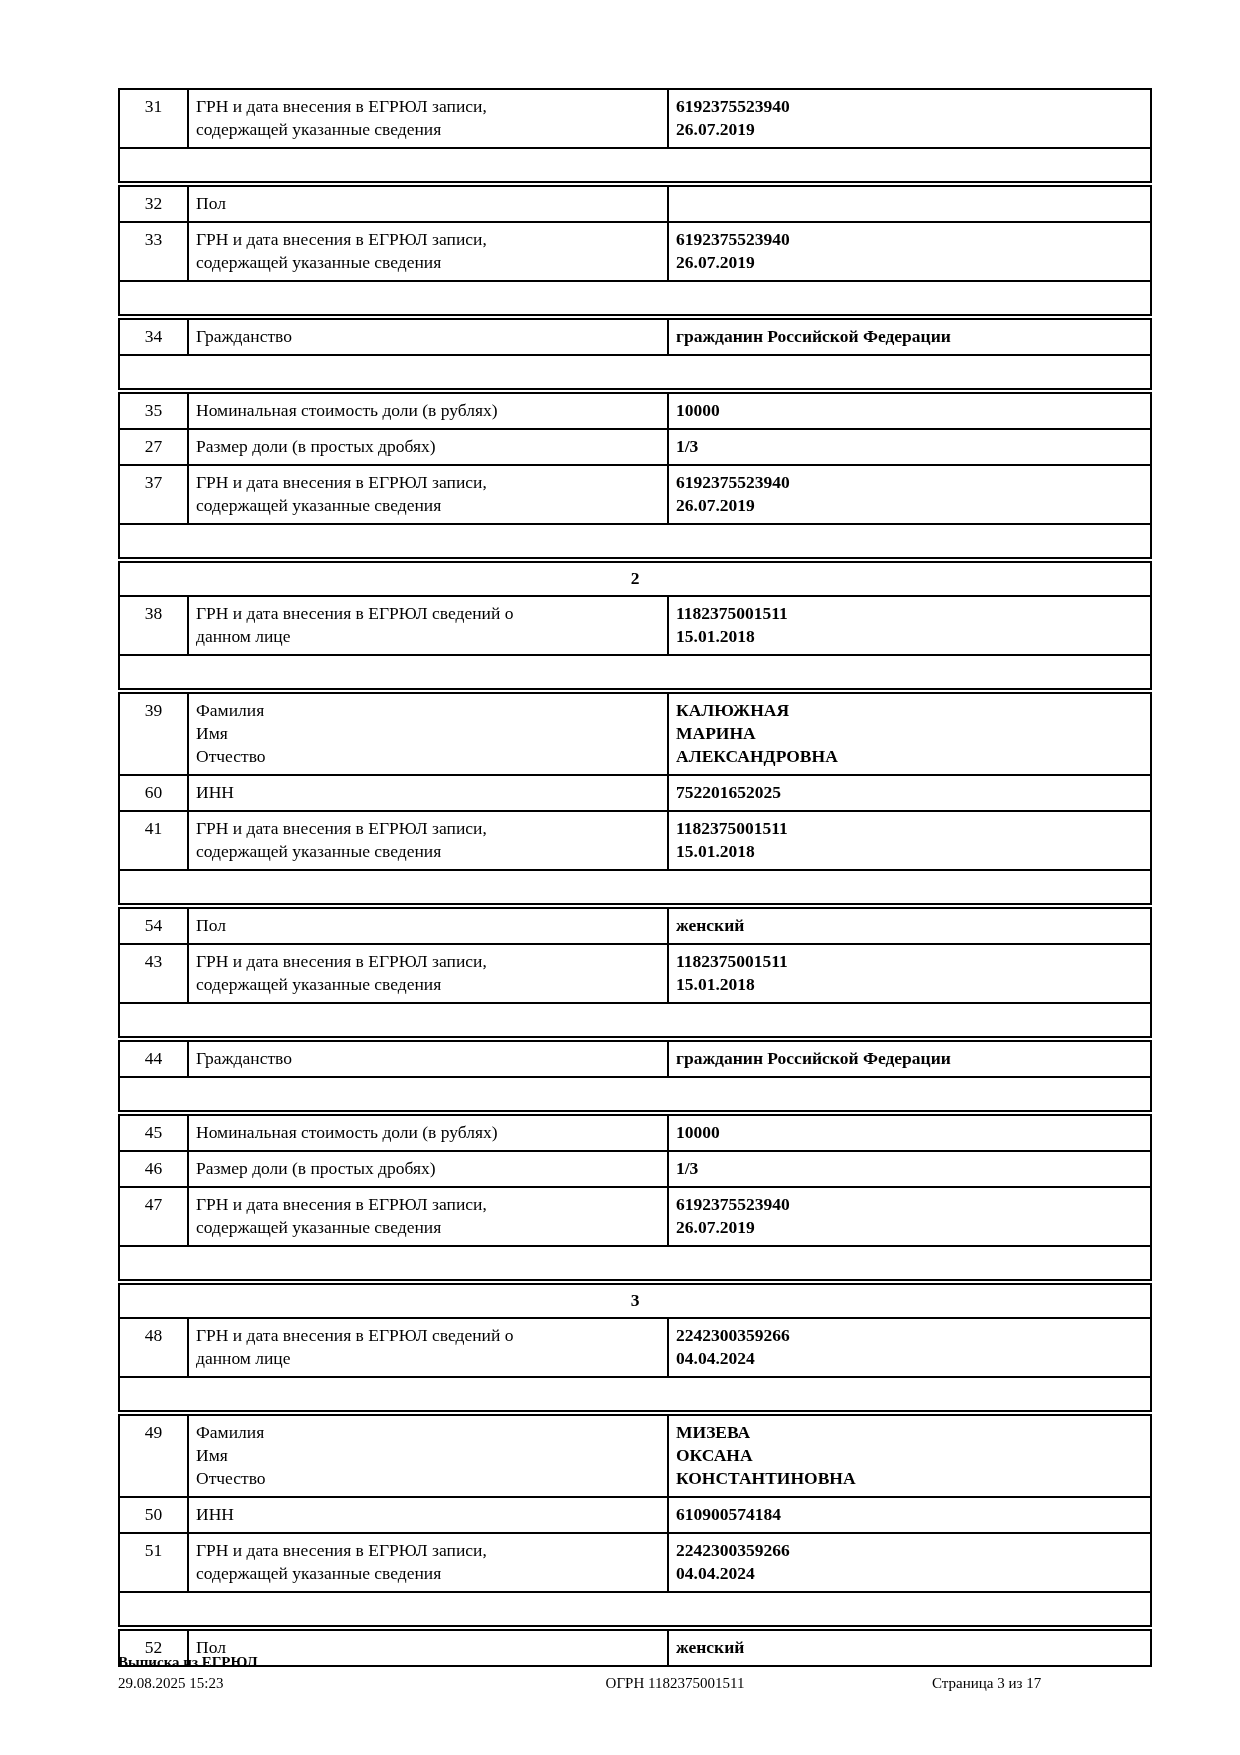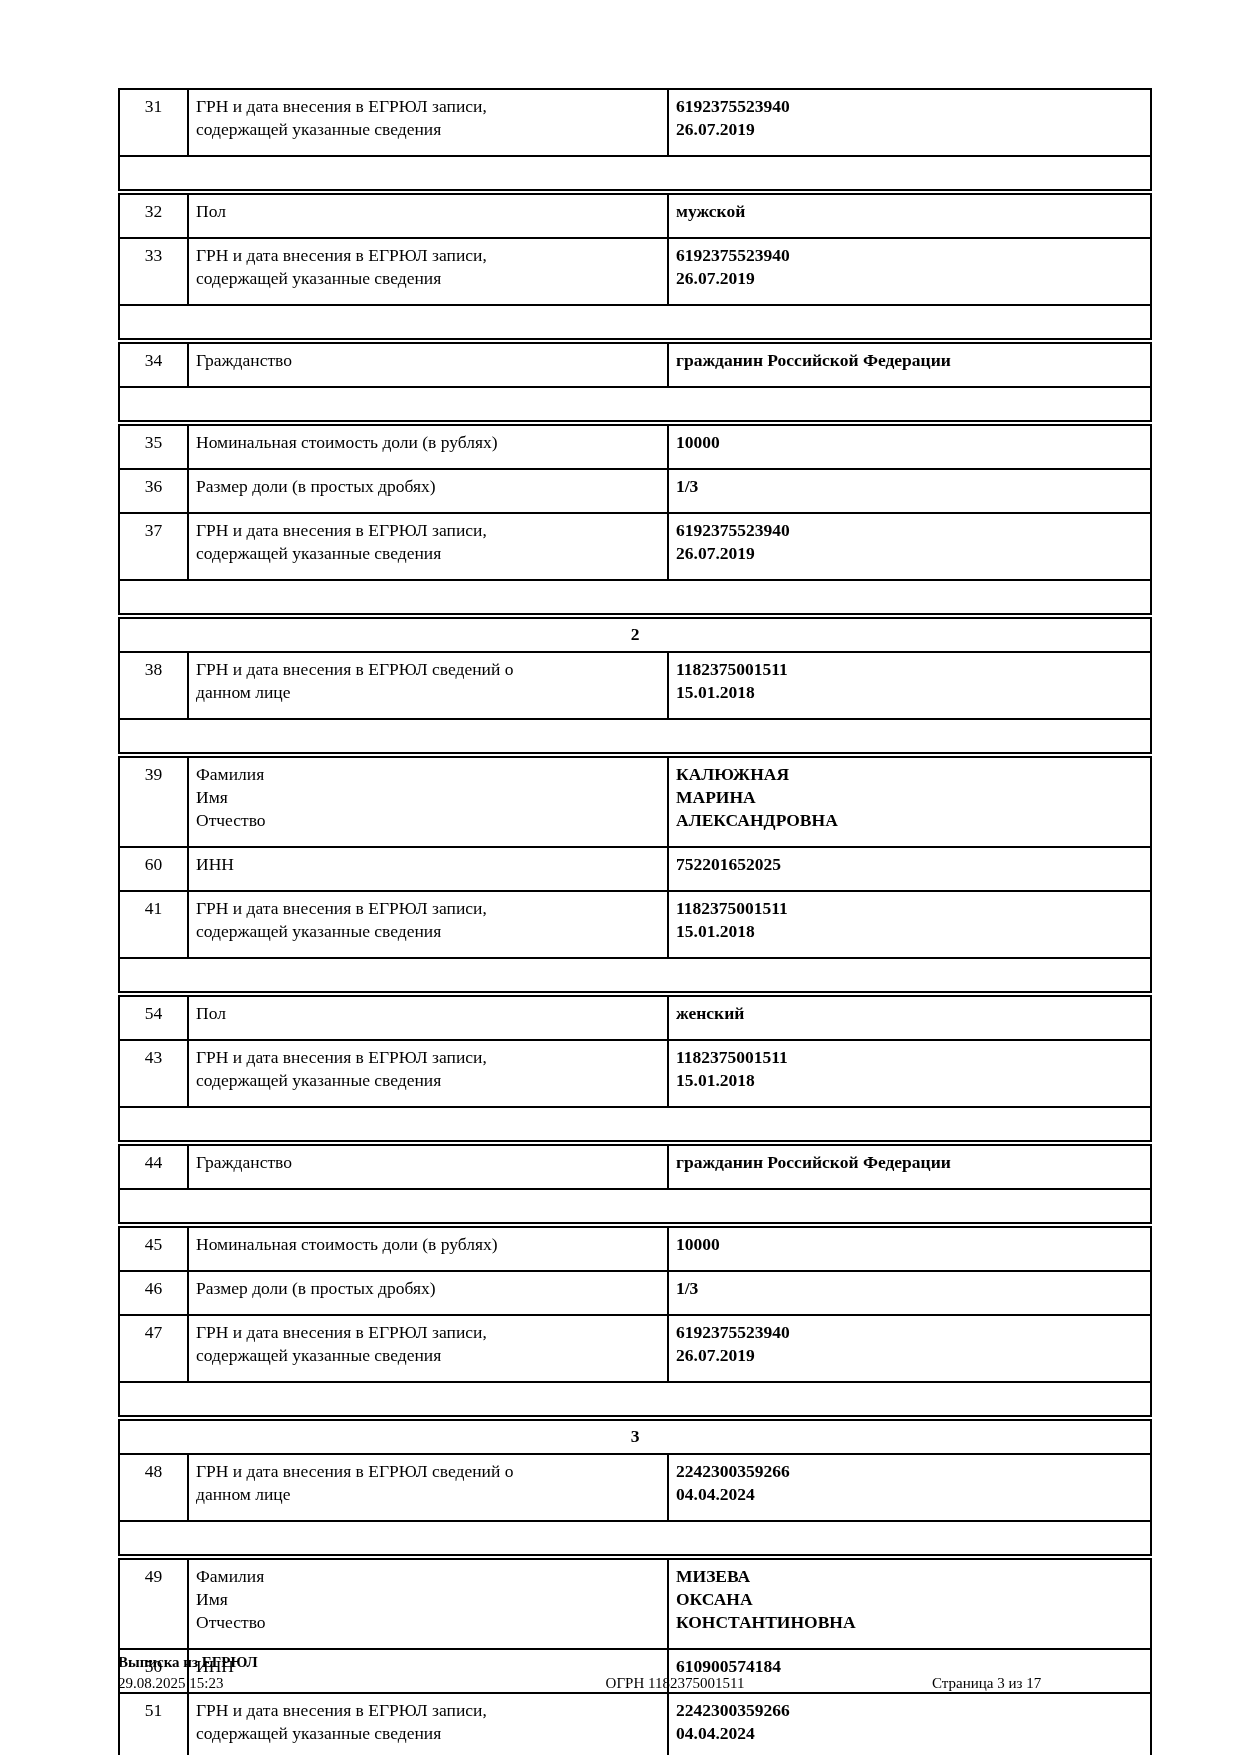--- a/index.html
+++ b/index.html
@@ -47,7 +47,7 @@
     width: 480px;
     flex: 0 0 480px;
     border-right: 2px solid #000000;
-    padding: 5px 8px 14px 7px;
+    padding: 5px 8px 6px 7px;
   }
   .cell-value {
     flex: 1 1 auto;

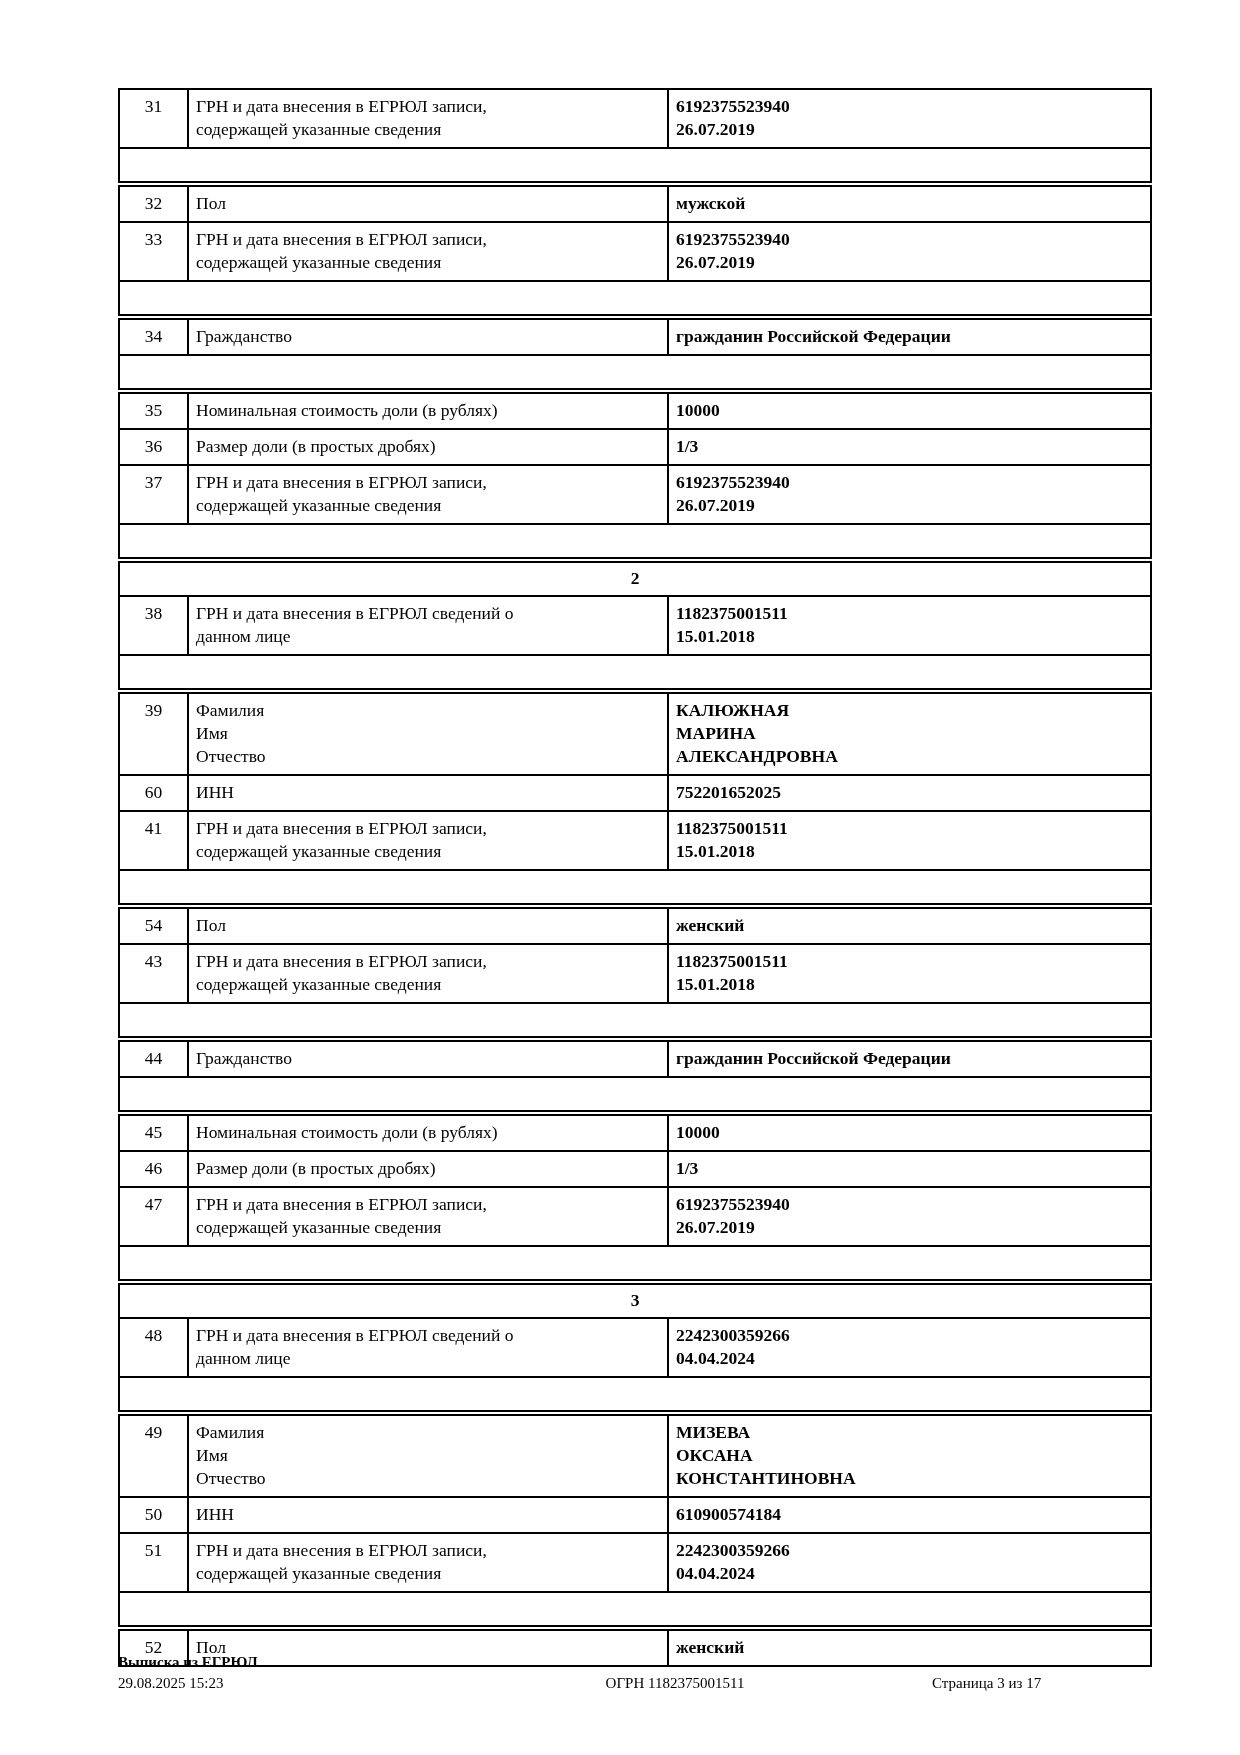--- a/index.html
+++ b/index.html
@@ -92,7 +92,6 @@
       <div class="row after-gap data">
         <div class="cell cell-num">32</div>
         <div class="cell cell-label">Пол</div>
-        <div class="cell cell-value">мужской</div>
       </div>
       <div class="row data">
         <div class="cell cell-num">33</div>

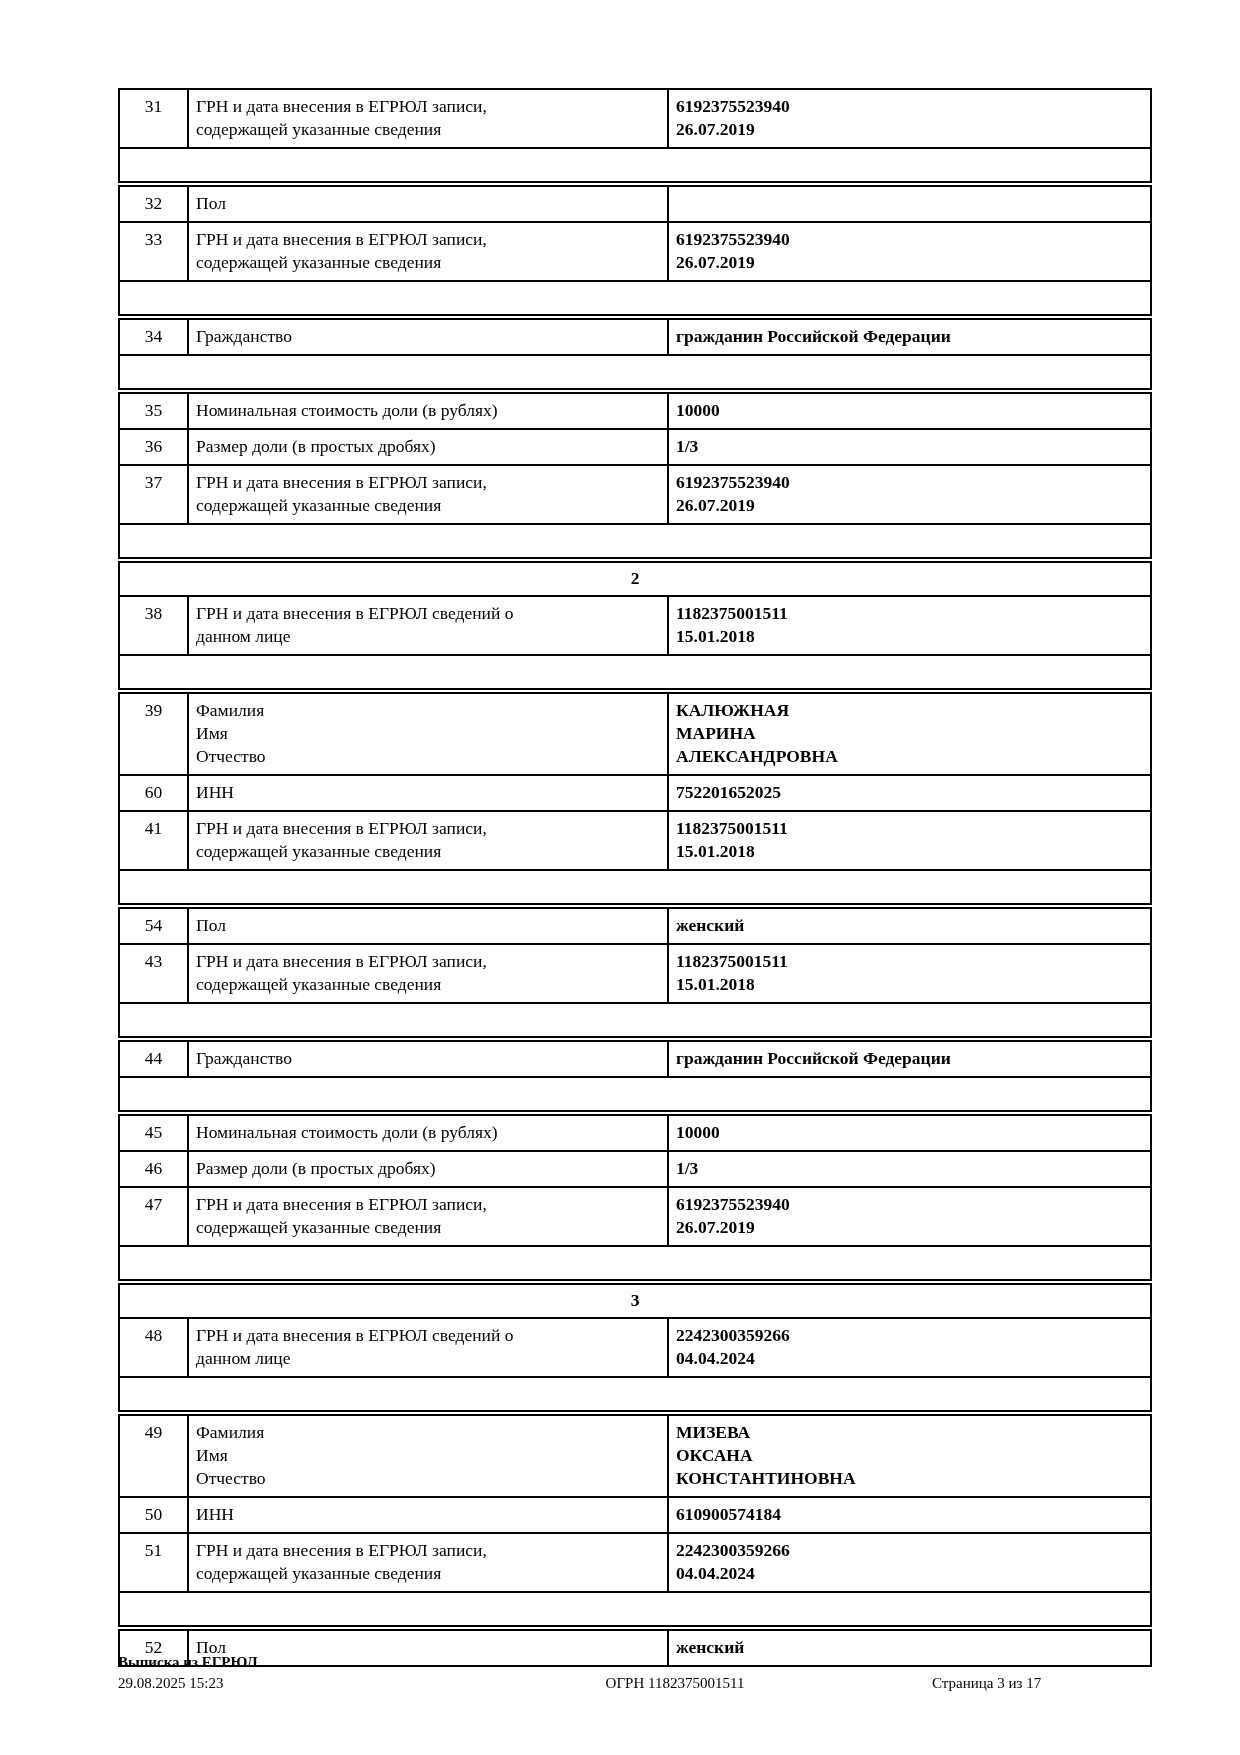--- a/index.html
+++ b/index.html
@@ -113,7 +113,7 @@
         <div class="cell cell-value">10000</div>
       </div>
       <div class="row data">
-        <div class="cell cell-num">36</div>
+        <div class="cell cell-num">27</div>
         <div class="cell cell-label">Размер доли (в простых дробях)</div>
         <div class="cell cell-value">1/3</div>
       </div>

